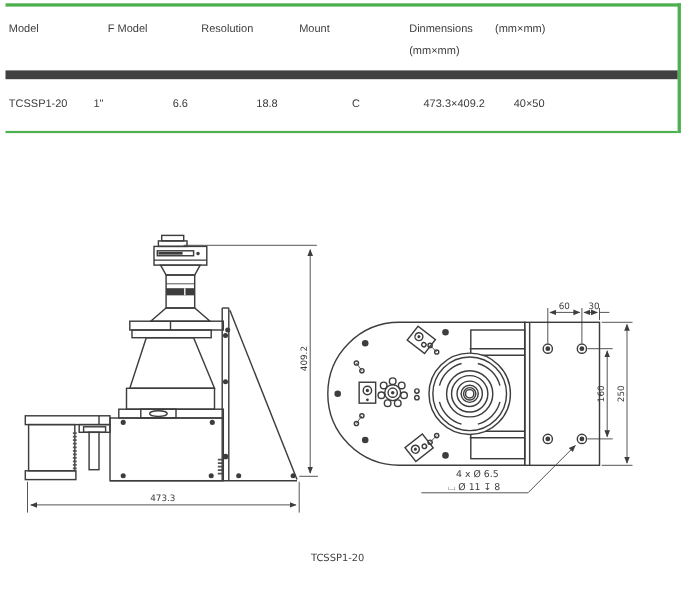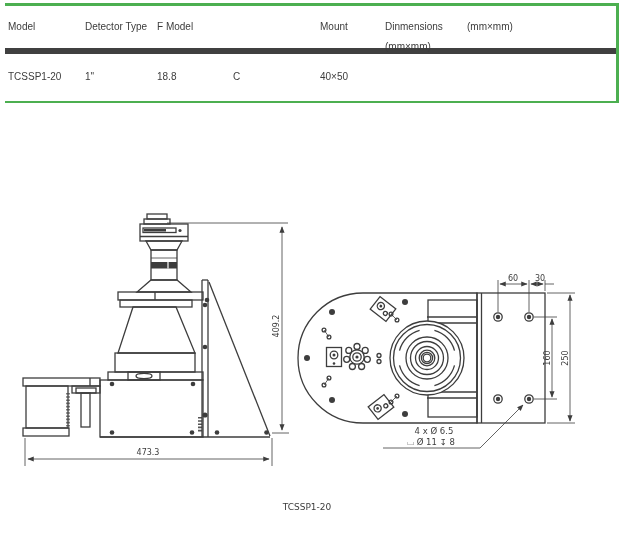--- a/index.html
+++ b/index.html
@@ -16,7 +16,7 @@
     grid-template-columns:77px 72px 76px 87px 65px 82px 1fr;
     box-sizing:border-box;padding-left:3px;font-size:10px;
   }
-  .thead{height:48px;padding-top:11px;border-bottom:6px solid #404040;}
+  .thead{height:66px;padding-top:11px;border-bottom:8px solid #404040;gap:13px;}
   .hcell div{line-height:20px;white-space:nowrap;}
   .trow{height:49px;padding-top:17px;border-bottom:2px solid #4caf50;}
   .tcell{white-space:nowrap;}

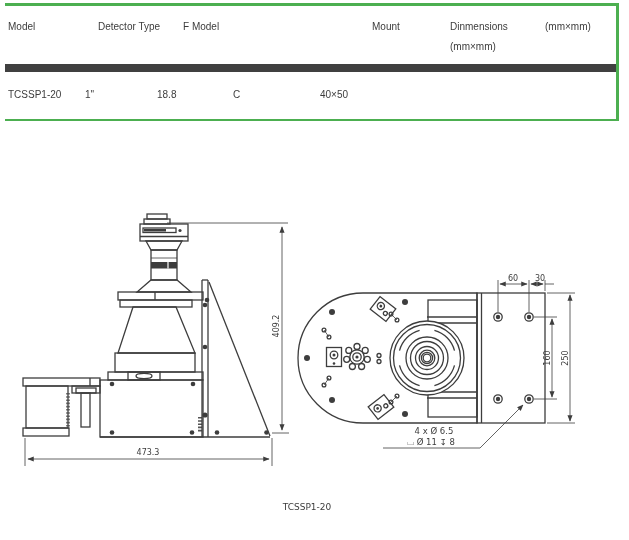--- a/index.html
+++ b/index.html
@@ -40,10 +40,6 @@
         <div></div>
     </div>
     <div class="hcell">
-      <div>Detector Type</div>
-        <div></div>
-    </div>
-    <div class="hcell">
         <div>F Model</div>
     </div>
     <div class="hcell">

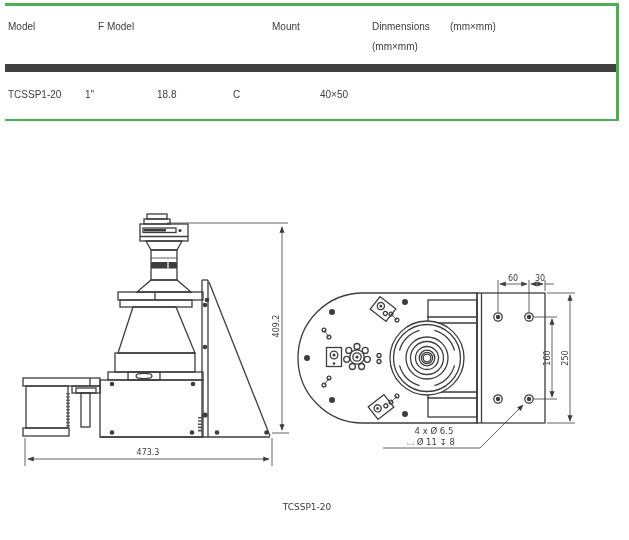--- a/index.html
+++ b/index.html
@@ -43,6 +43,7 @@
         <div>F Model</div>
     </div>
     <div class="hcell">
+      <div>Resolution</div>
     </div>
     <div class="hcell">
       <div>Mount</div>

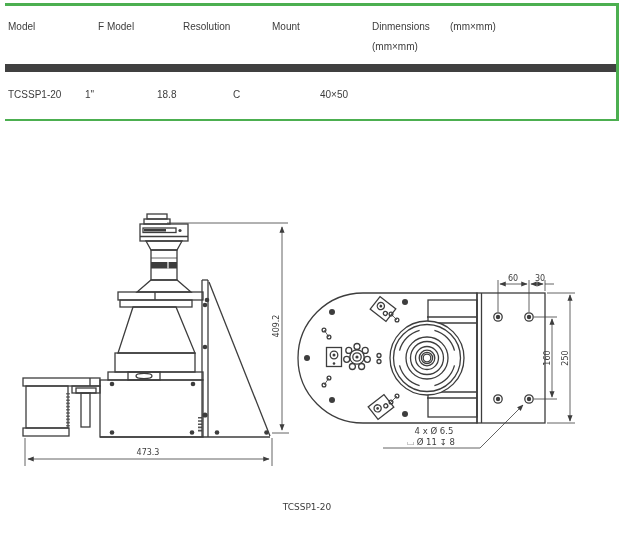--- a/index.html
+++ b/index.html
@@ -60,6 +60,7 @@
   <div class="trow">
     <div class="tcell">TCSSP1-20</div>
     <div class="tcell">1"</div>
+    <div class="tcell">6.6</div>
     <div class="tcell">18.8</div>
     <div class="tcell">C</div>
     <div class="tcell">40×50</div>

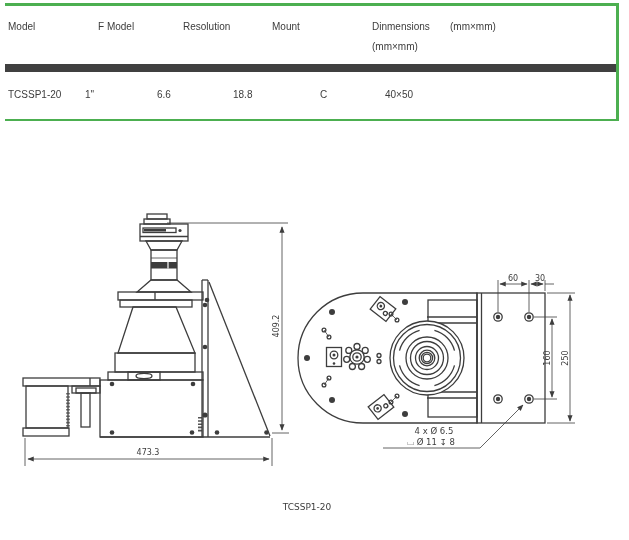--- a/index.html
+++ b/index.html
@@ -63,6 +63,7 @@
     <div class="tcell">6.6</div>
     <div class="tcell">18.8</div>
     <div class="tcell">C</div>
+    <div class="tcell">473.3×409.2</div>
     <div class="tcell">40×50</div>
   </div>
 </div>

